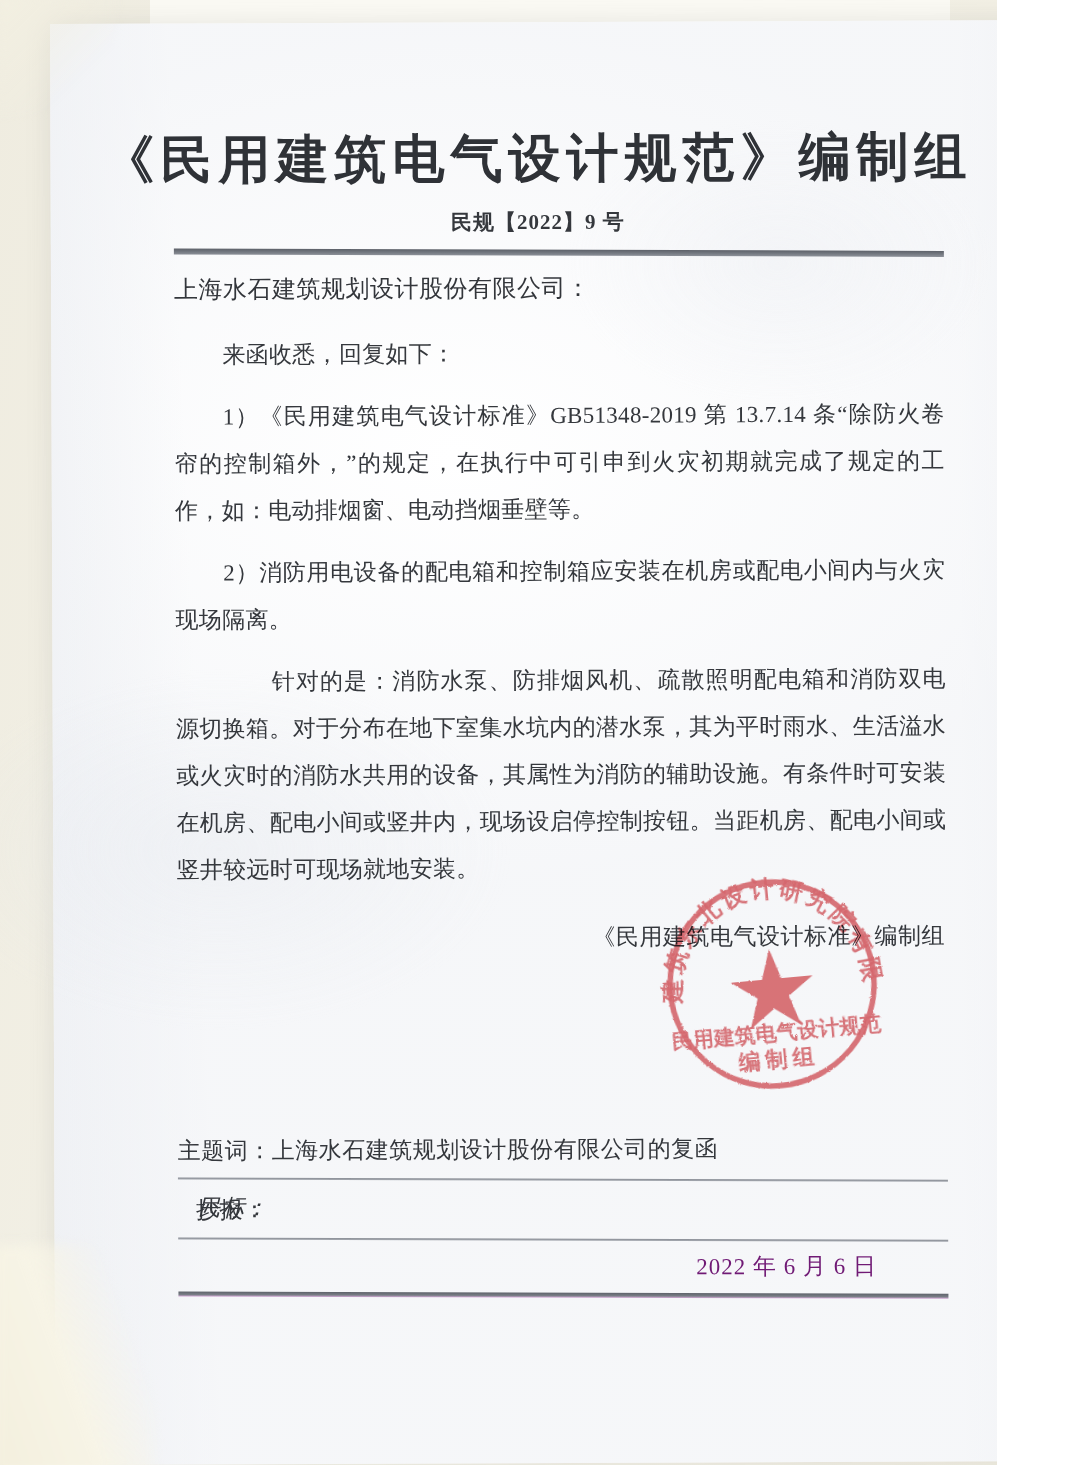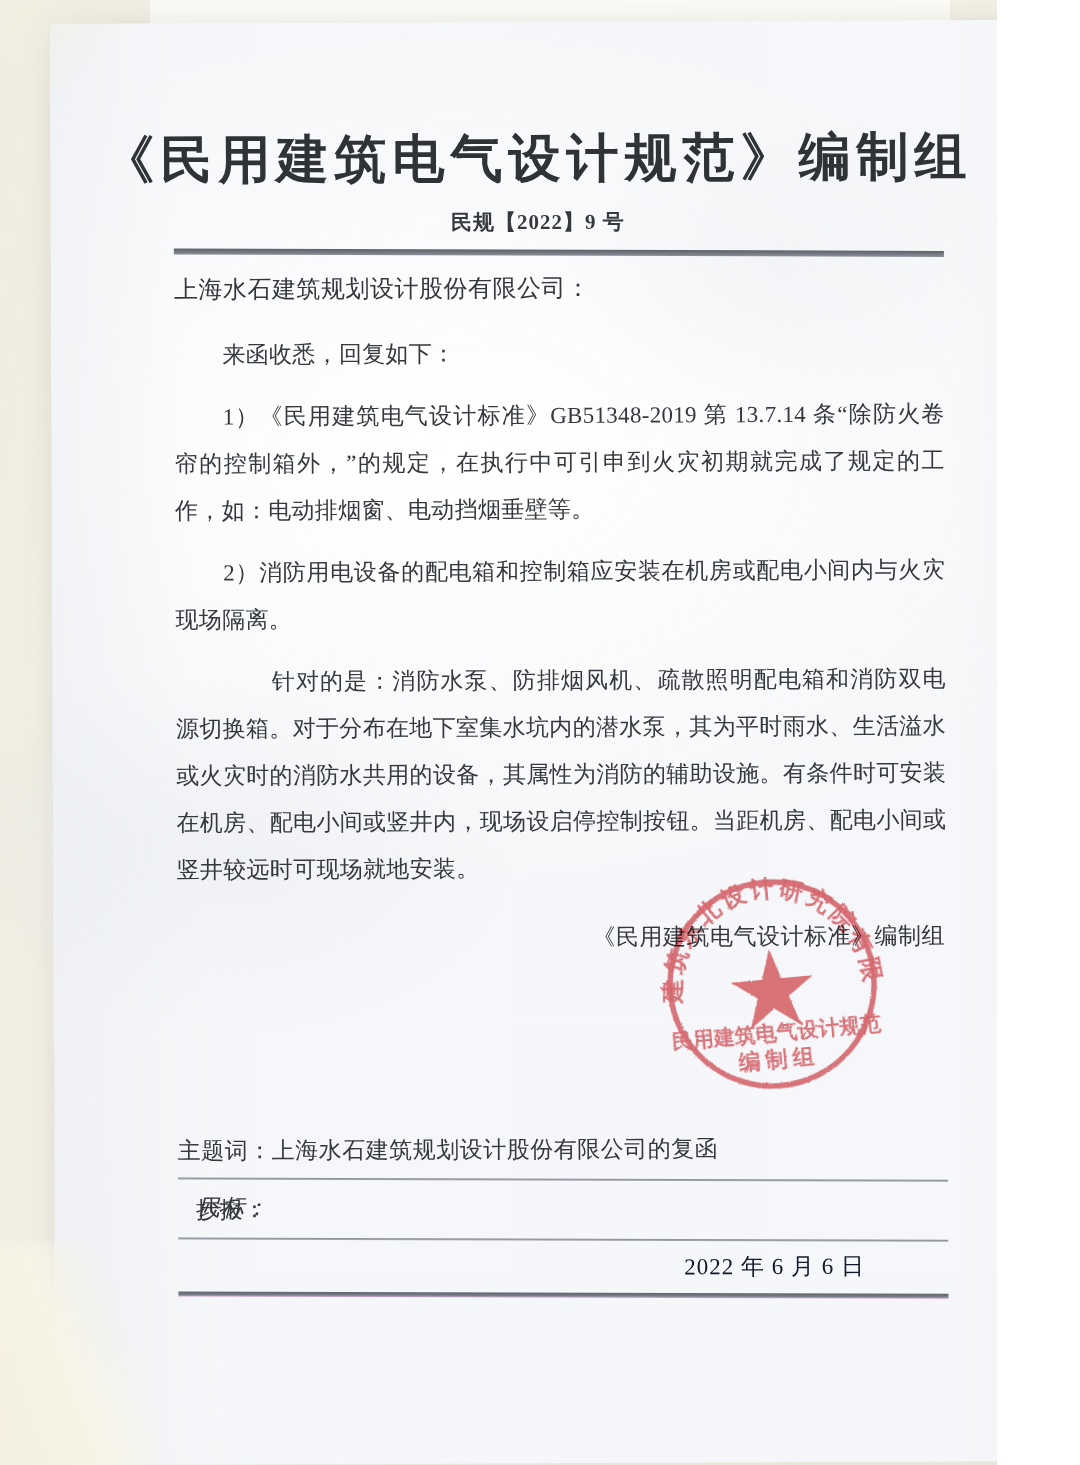--- a/index.html
+++ b/index.html
@@ -211,8 +211,9 @@
   .foot-date {
     position: absolute;
     font-size: 23px;
-    color: #0f172a;
+    color: #701a75;
     letter-spacing: 1px;
+    margin-left: 12px;
   }
   .scan-noise {
     position: absolute;

